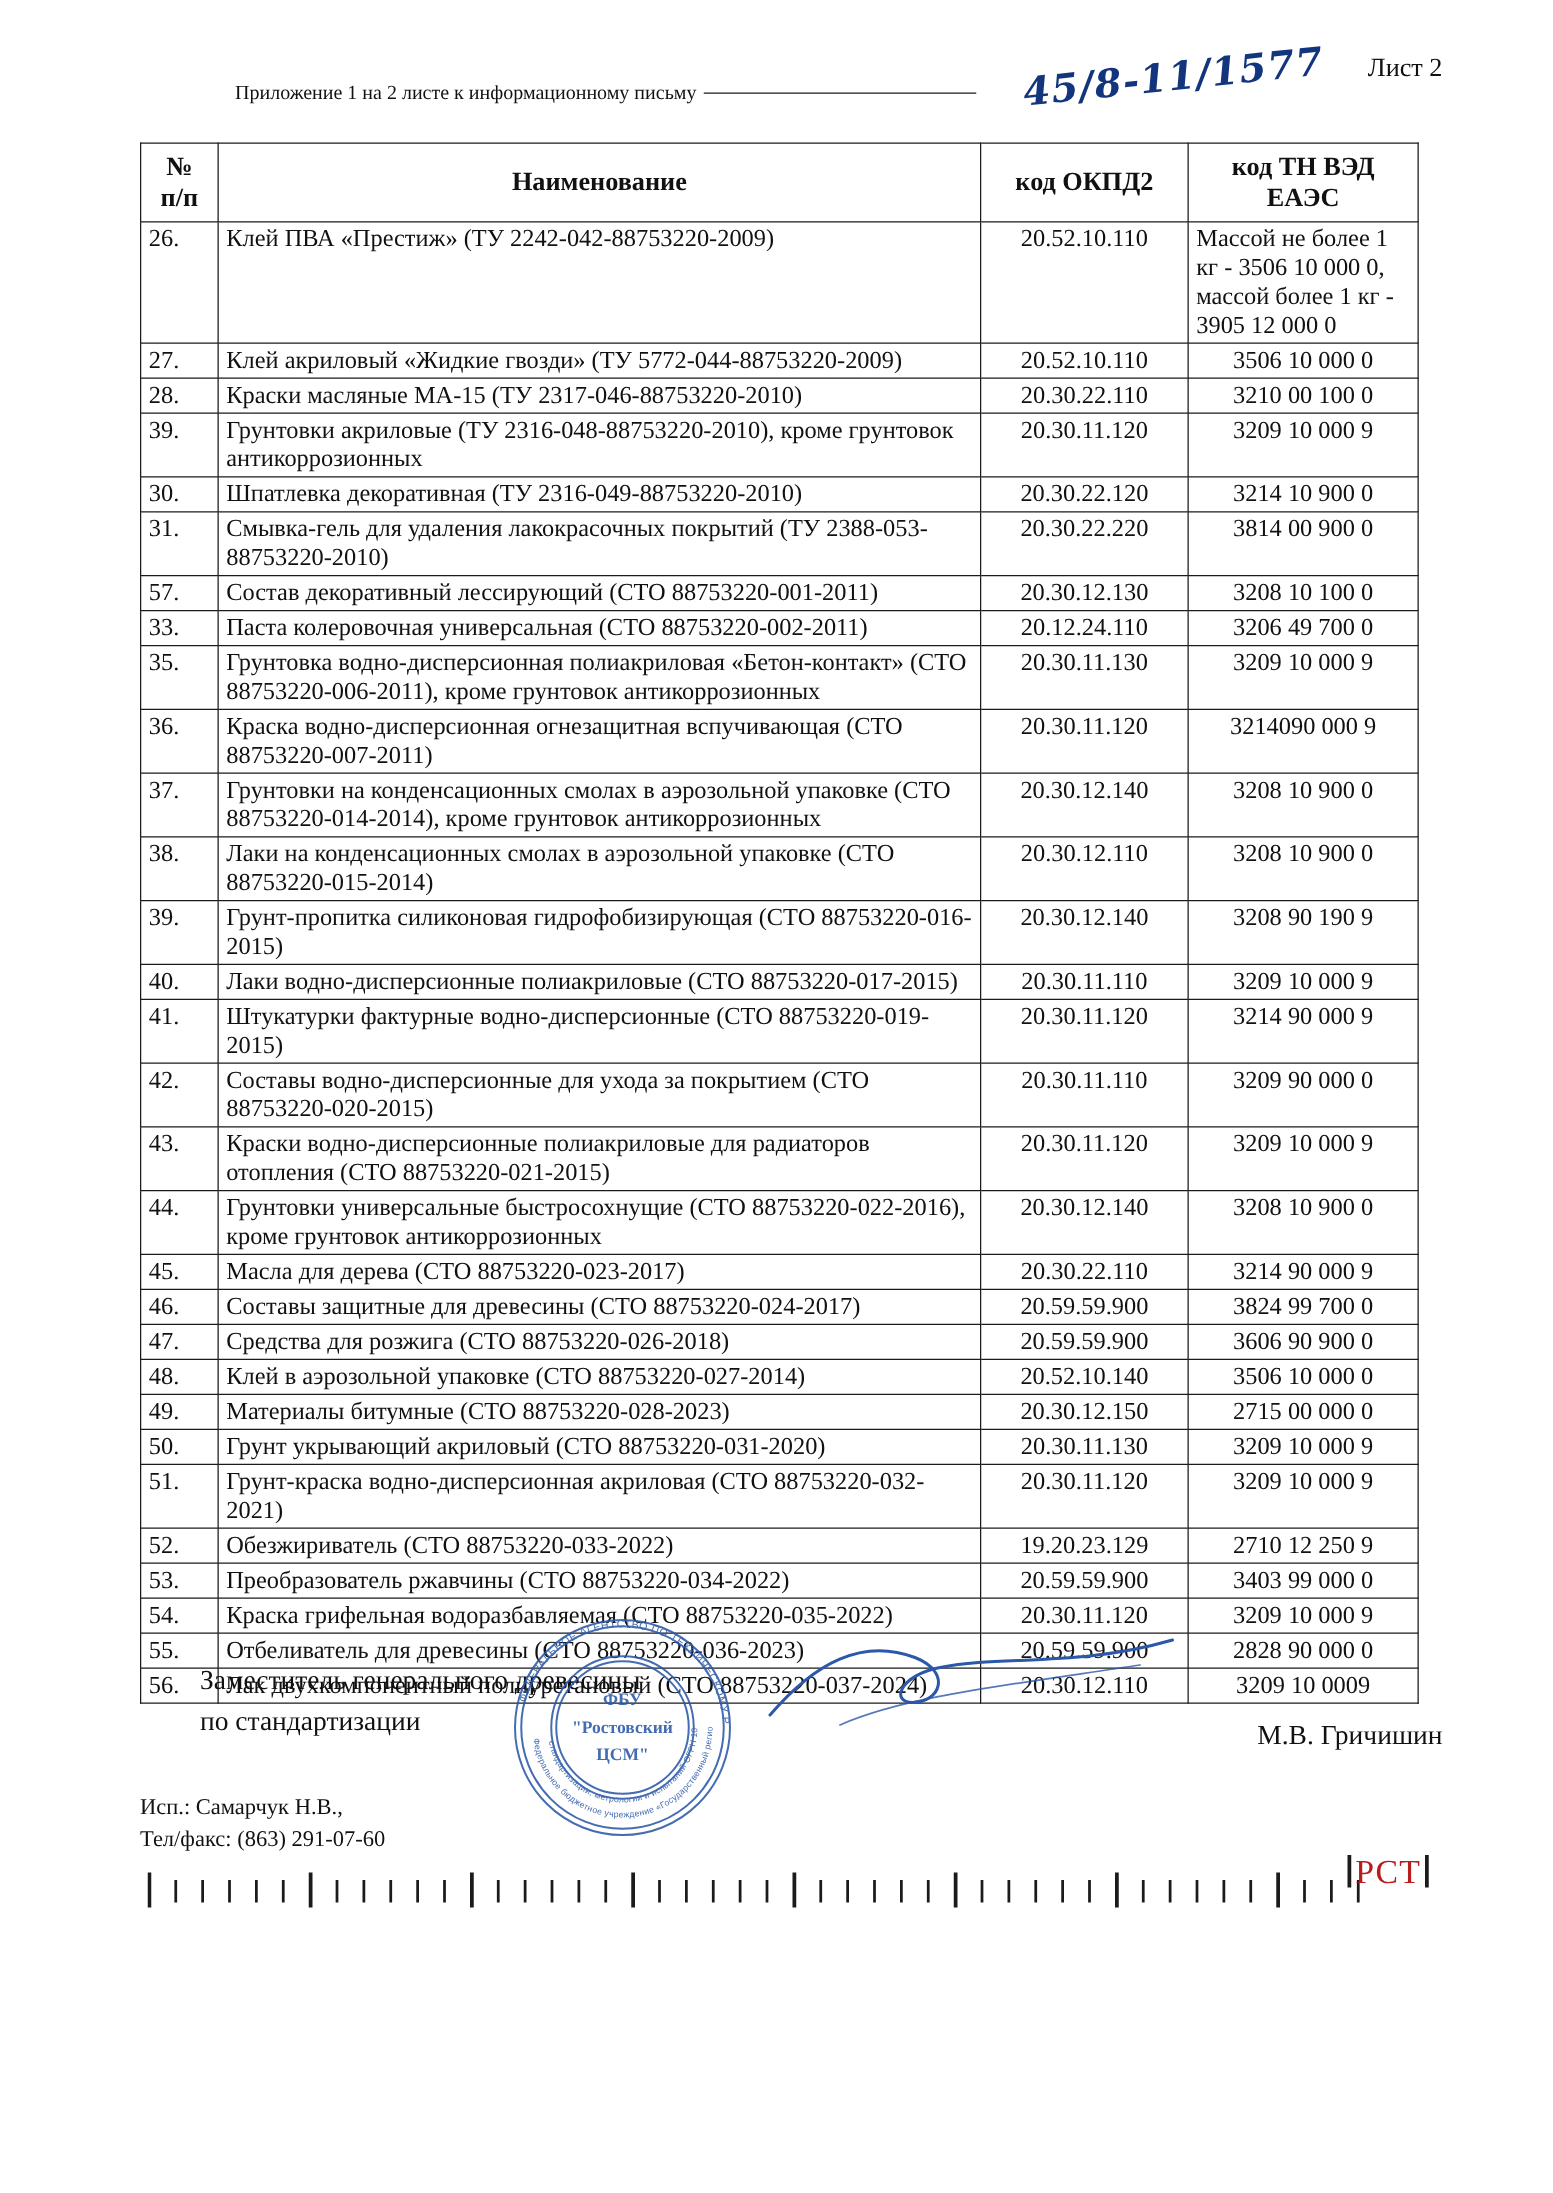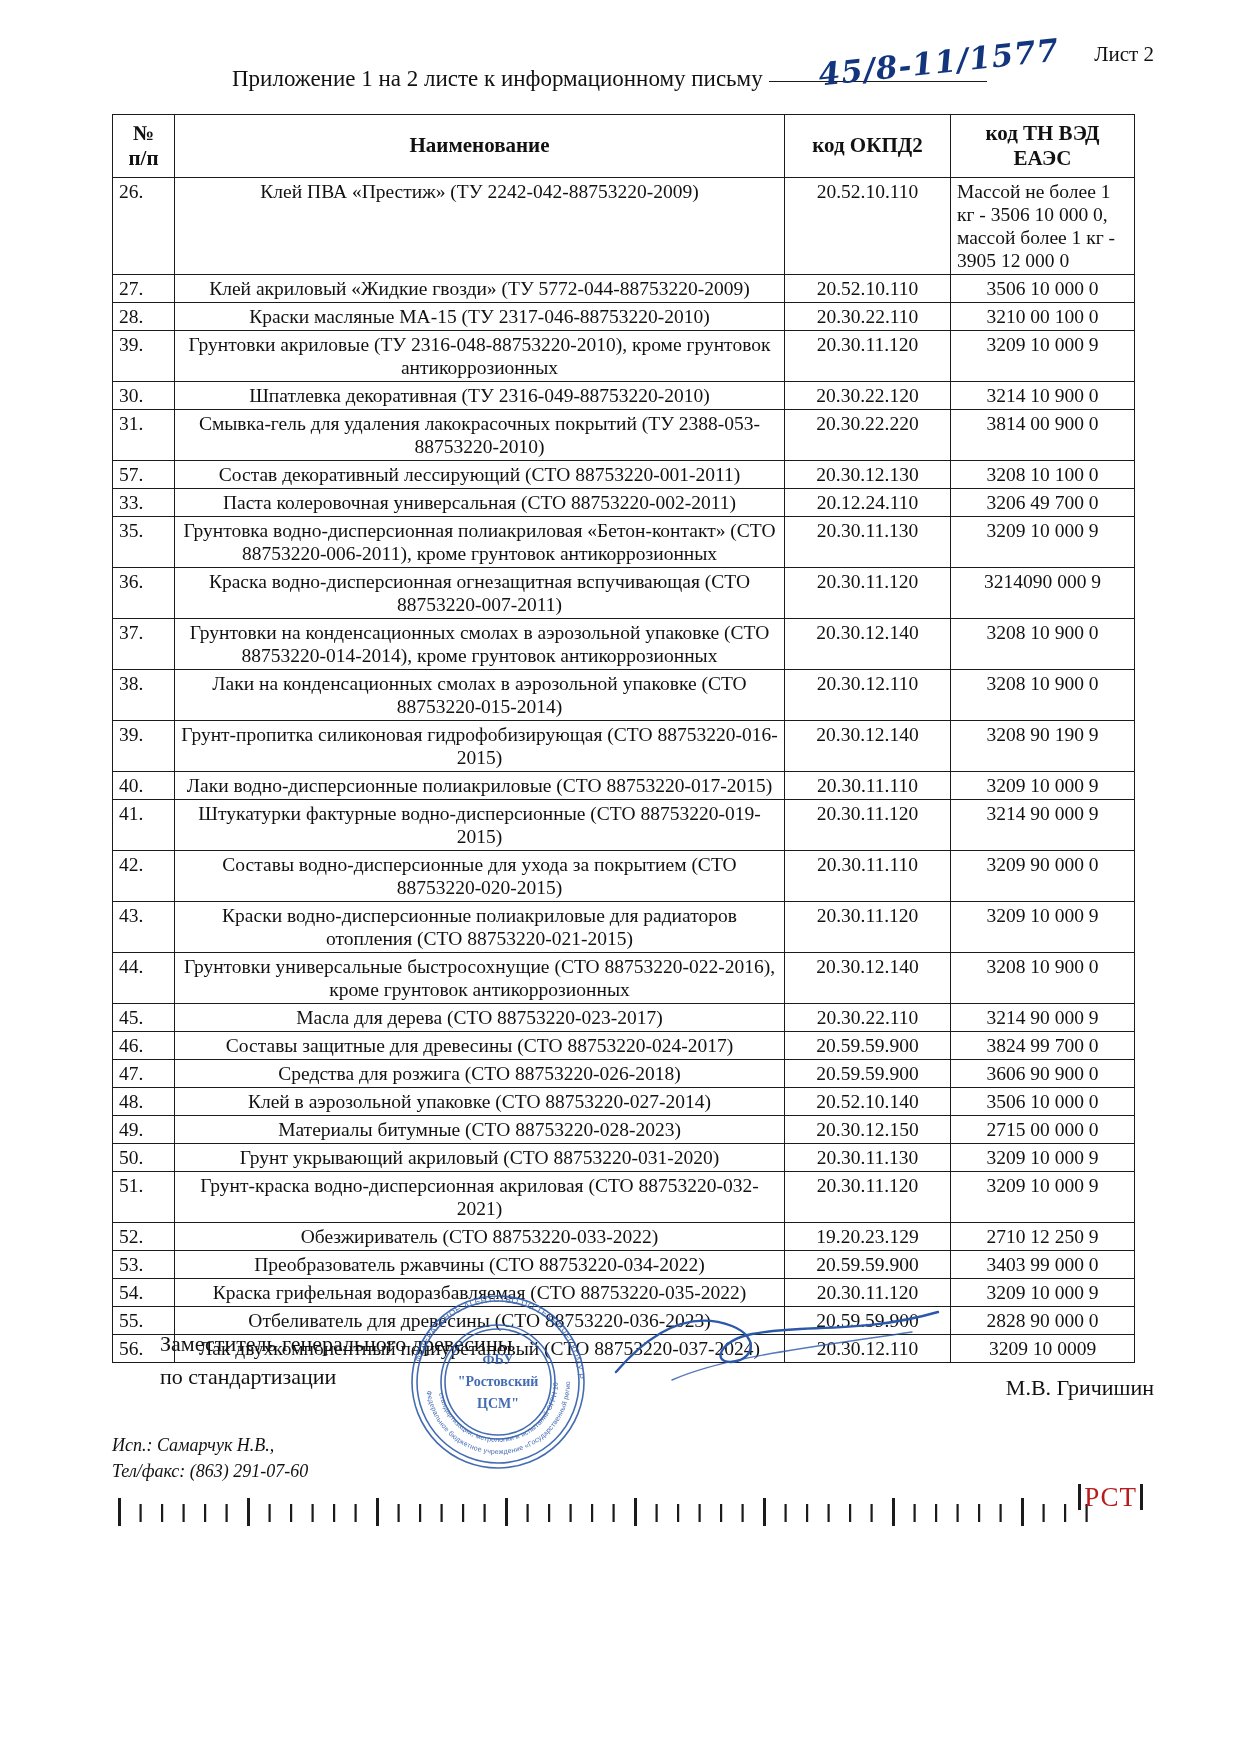--- a/index.html
+++ b/index.html
@@ -33,9 +33,8 @@
     position: absolute;
     top: 66px;
     left: 188px;
-    font-size: 23px;
+    font-size: 16px;
     white-space: nowrap;
-    margin-left: 44px;
   }
   .header-line .rule {
     display: inline-block;

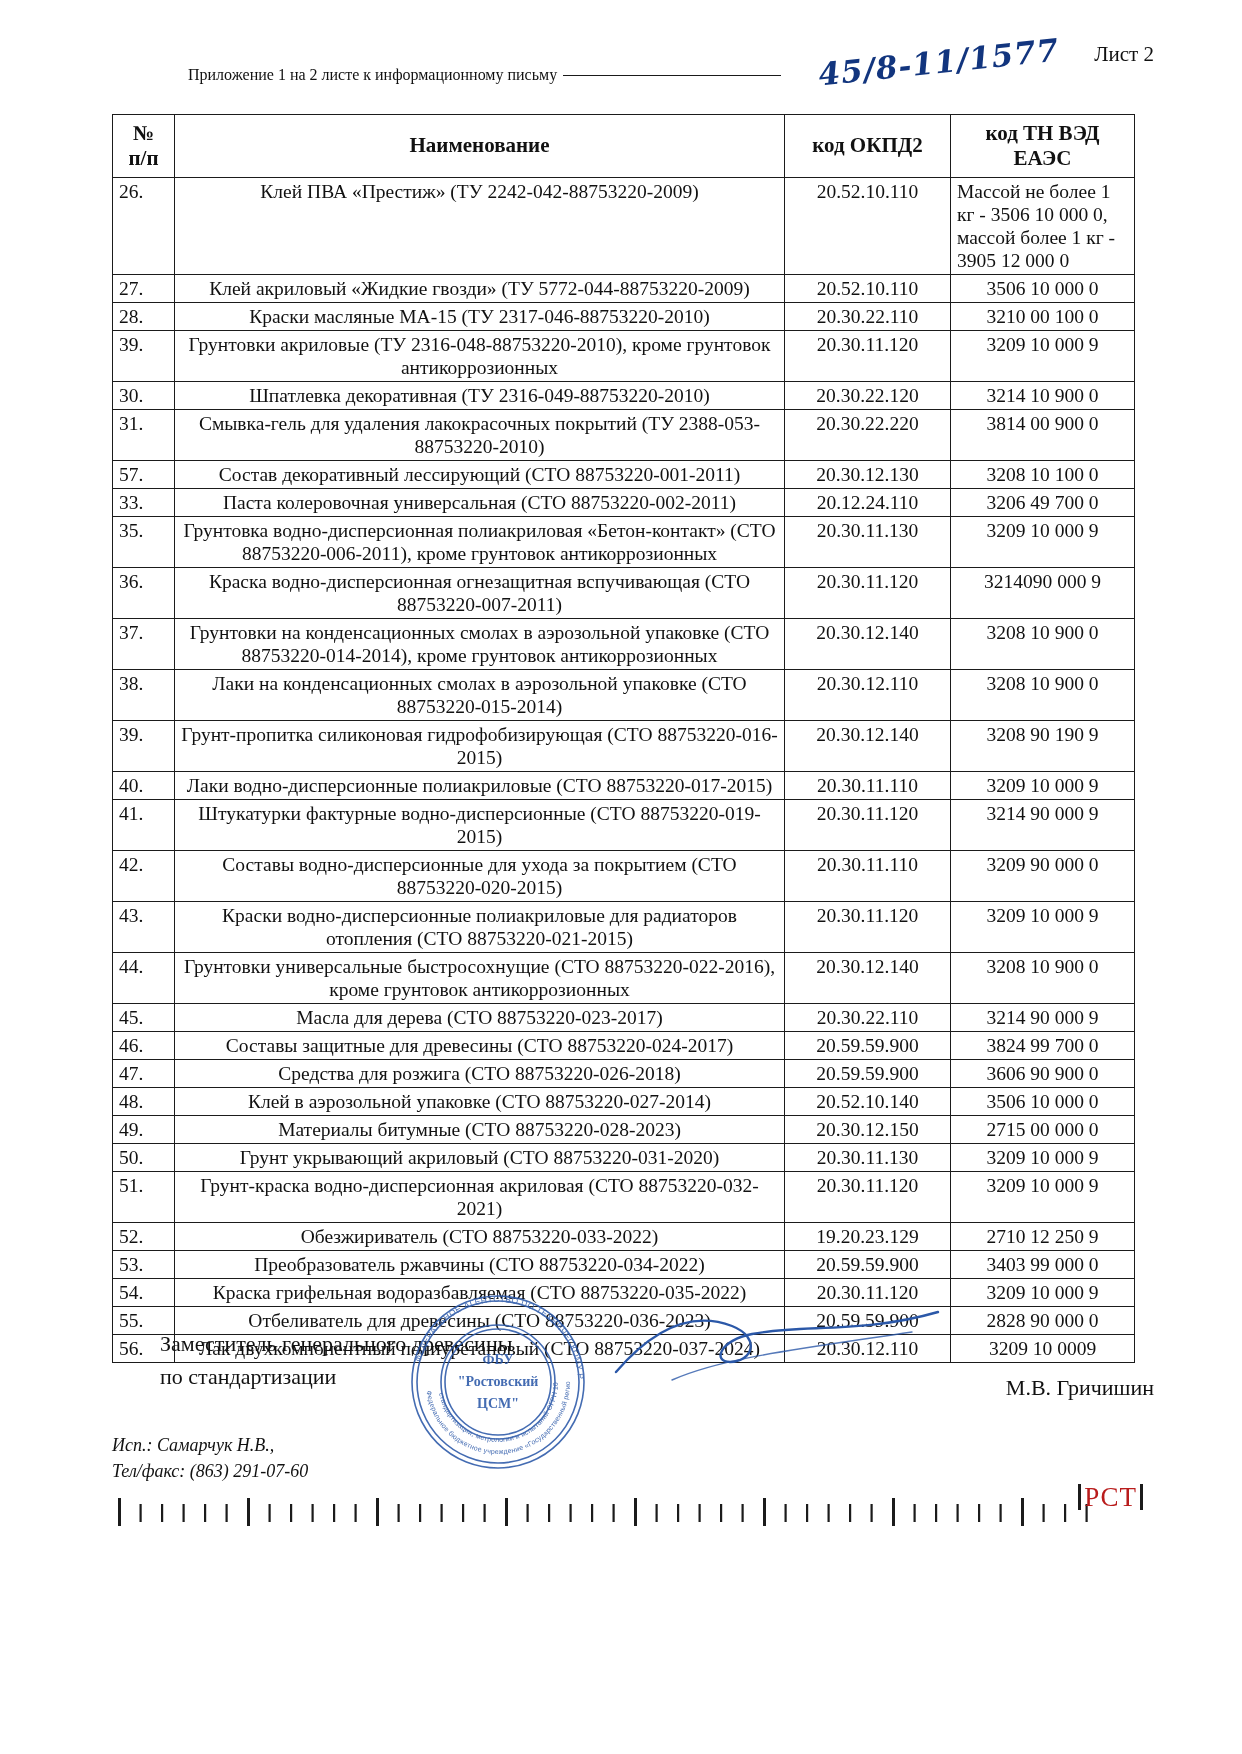--- a/index.html
+++ b/index.html
@@ -93,7 +93,7 @@
     padding-bottom: 3px;
   }
   td.name {
-    text-align: center;
+    text-align: left;
     padding-left: 8px;
     padding-top: 4px;
   }

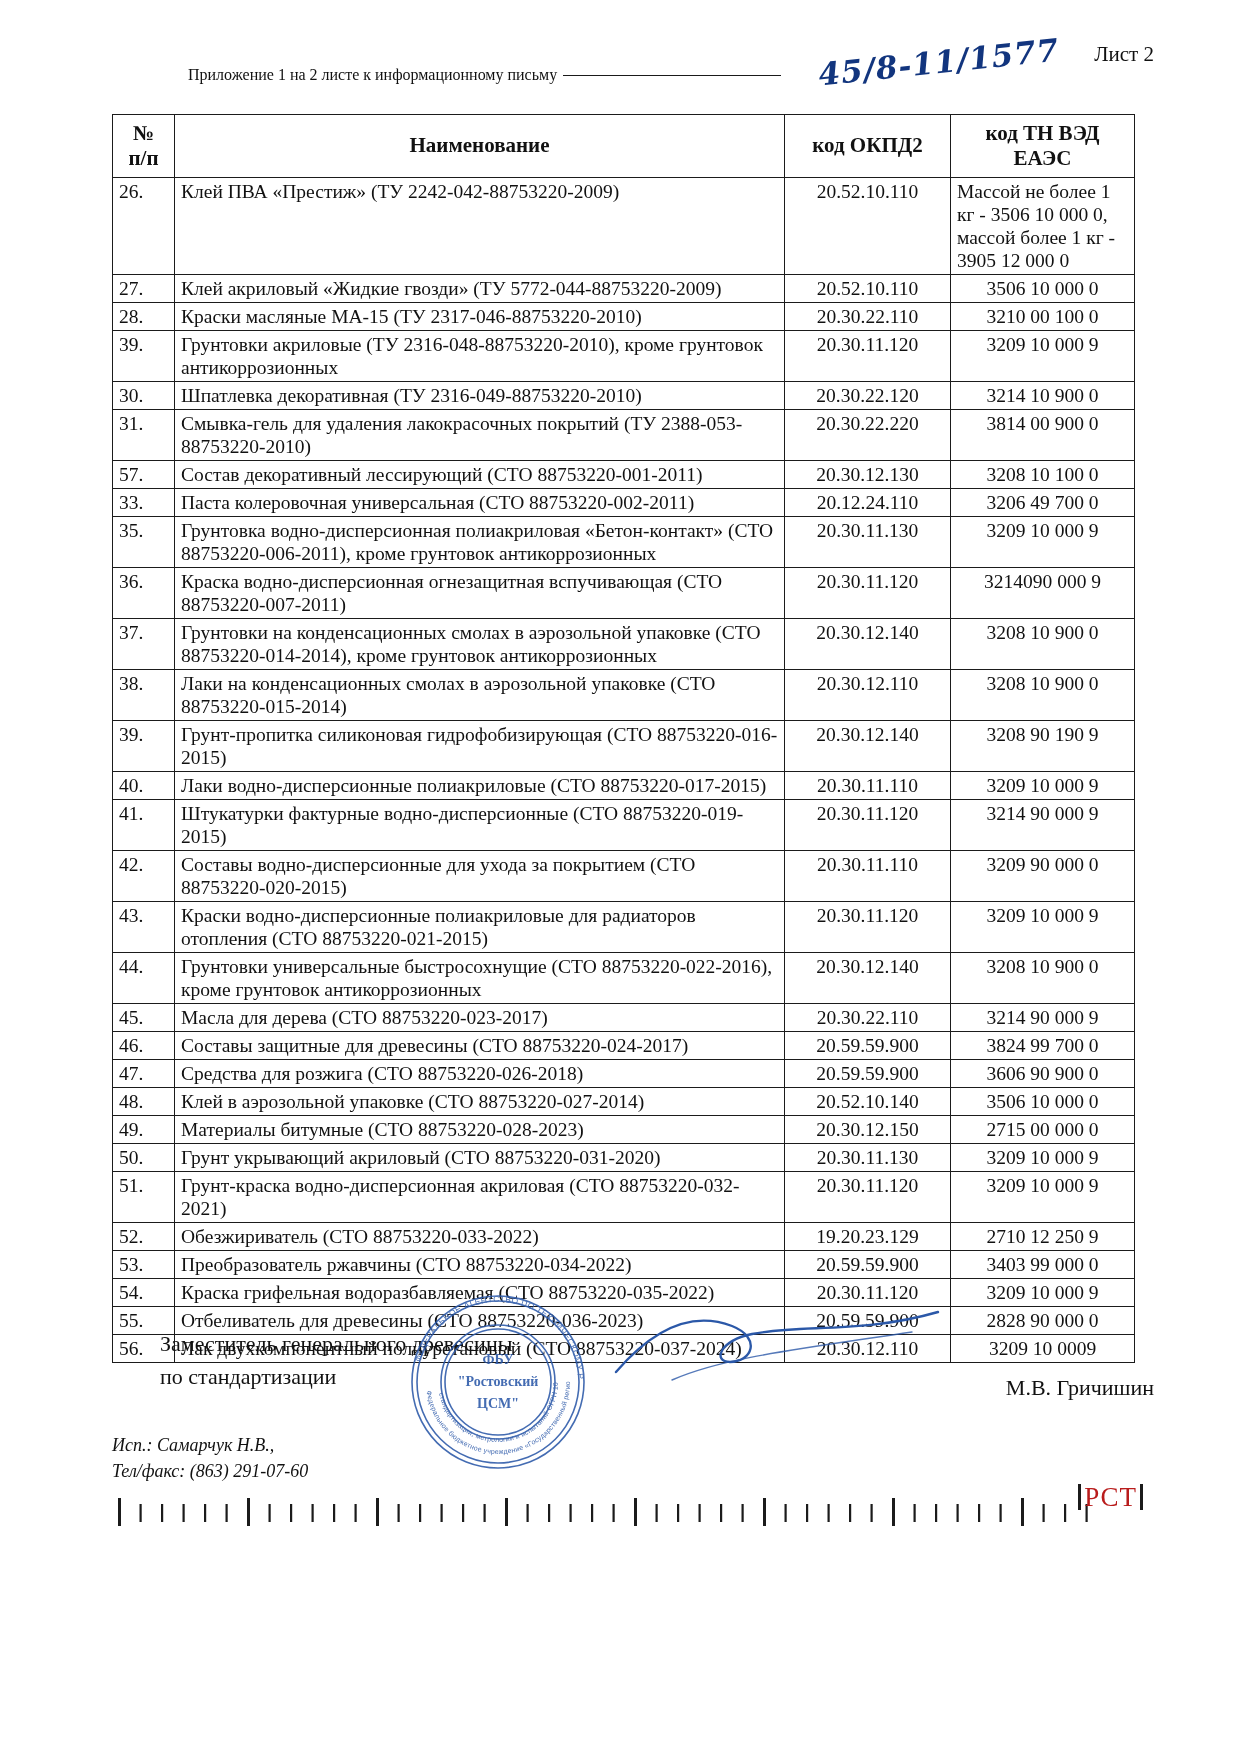--- a/index.html
+++ b/index.html
@@ -140,7 +140,6 @@
     top: 1432px;
     font-size: 18px;
     line-height: 1.45;
-    font-style: italic;
   }
 
   

